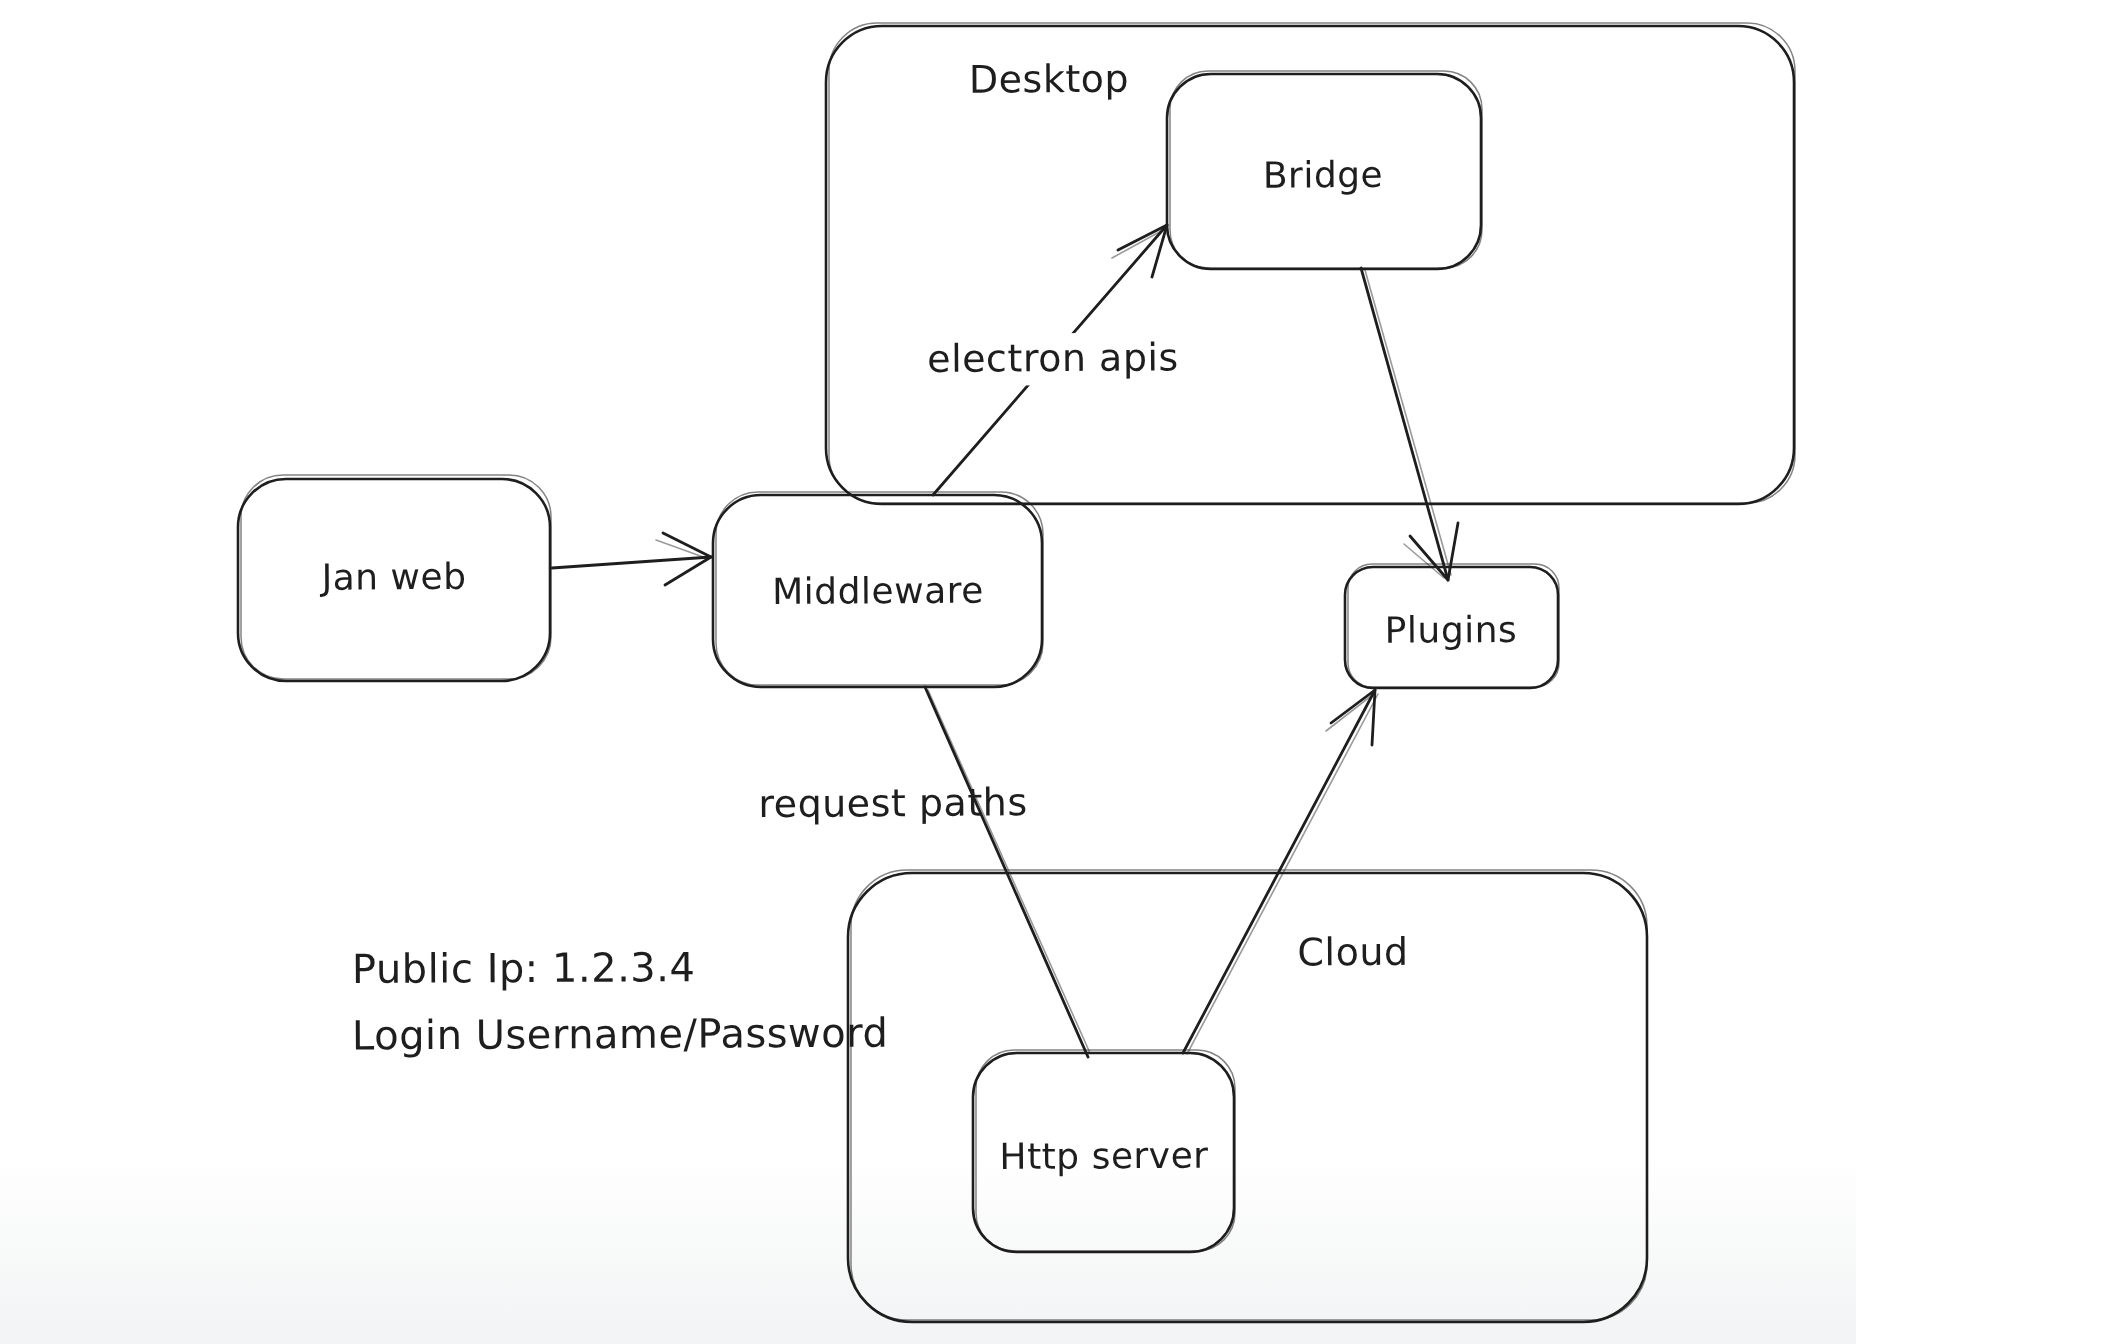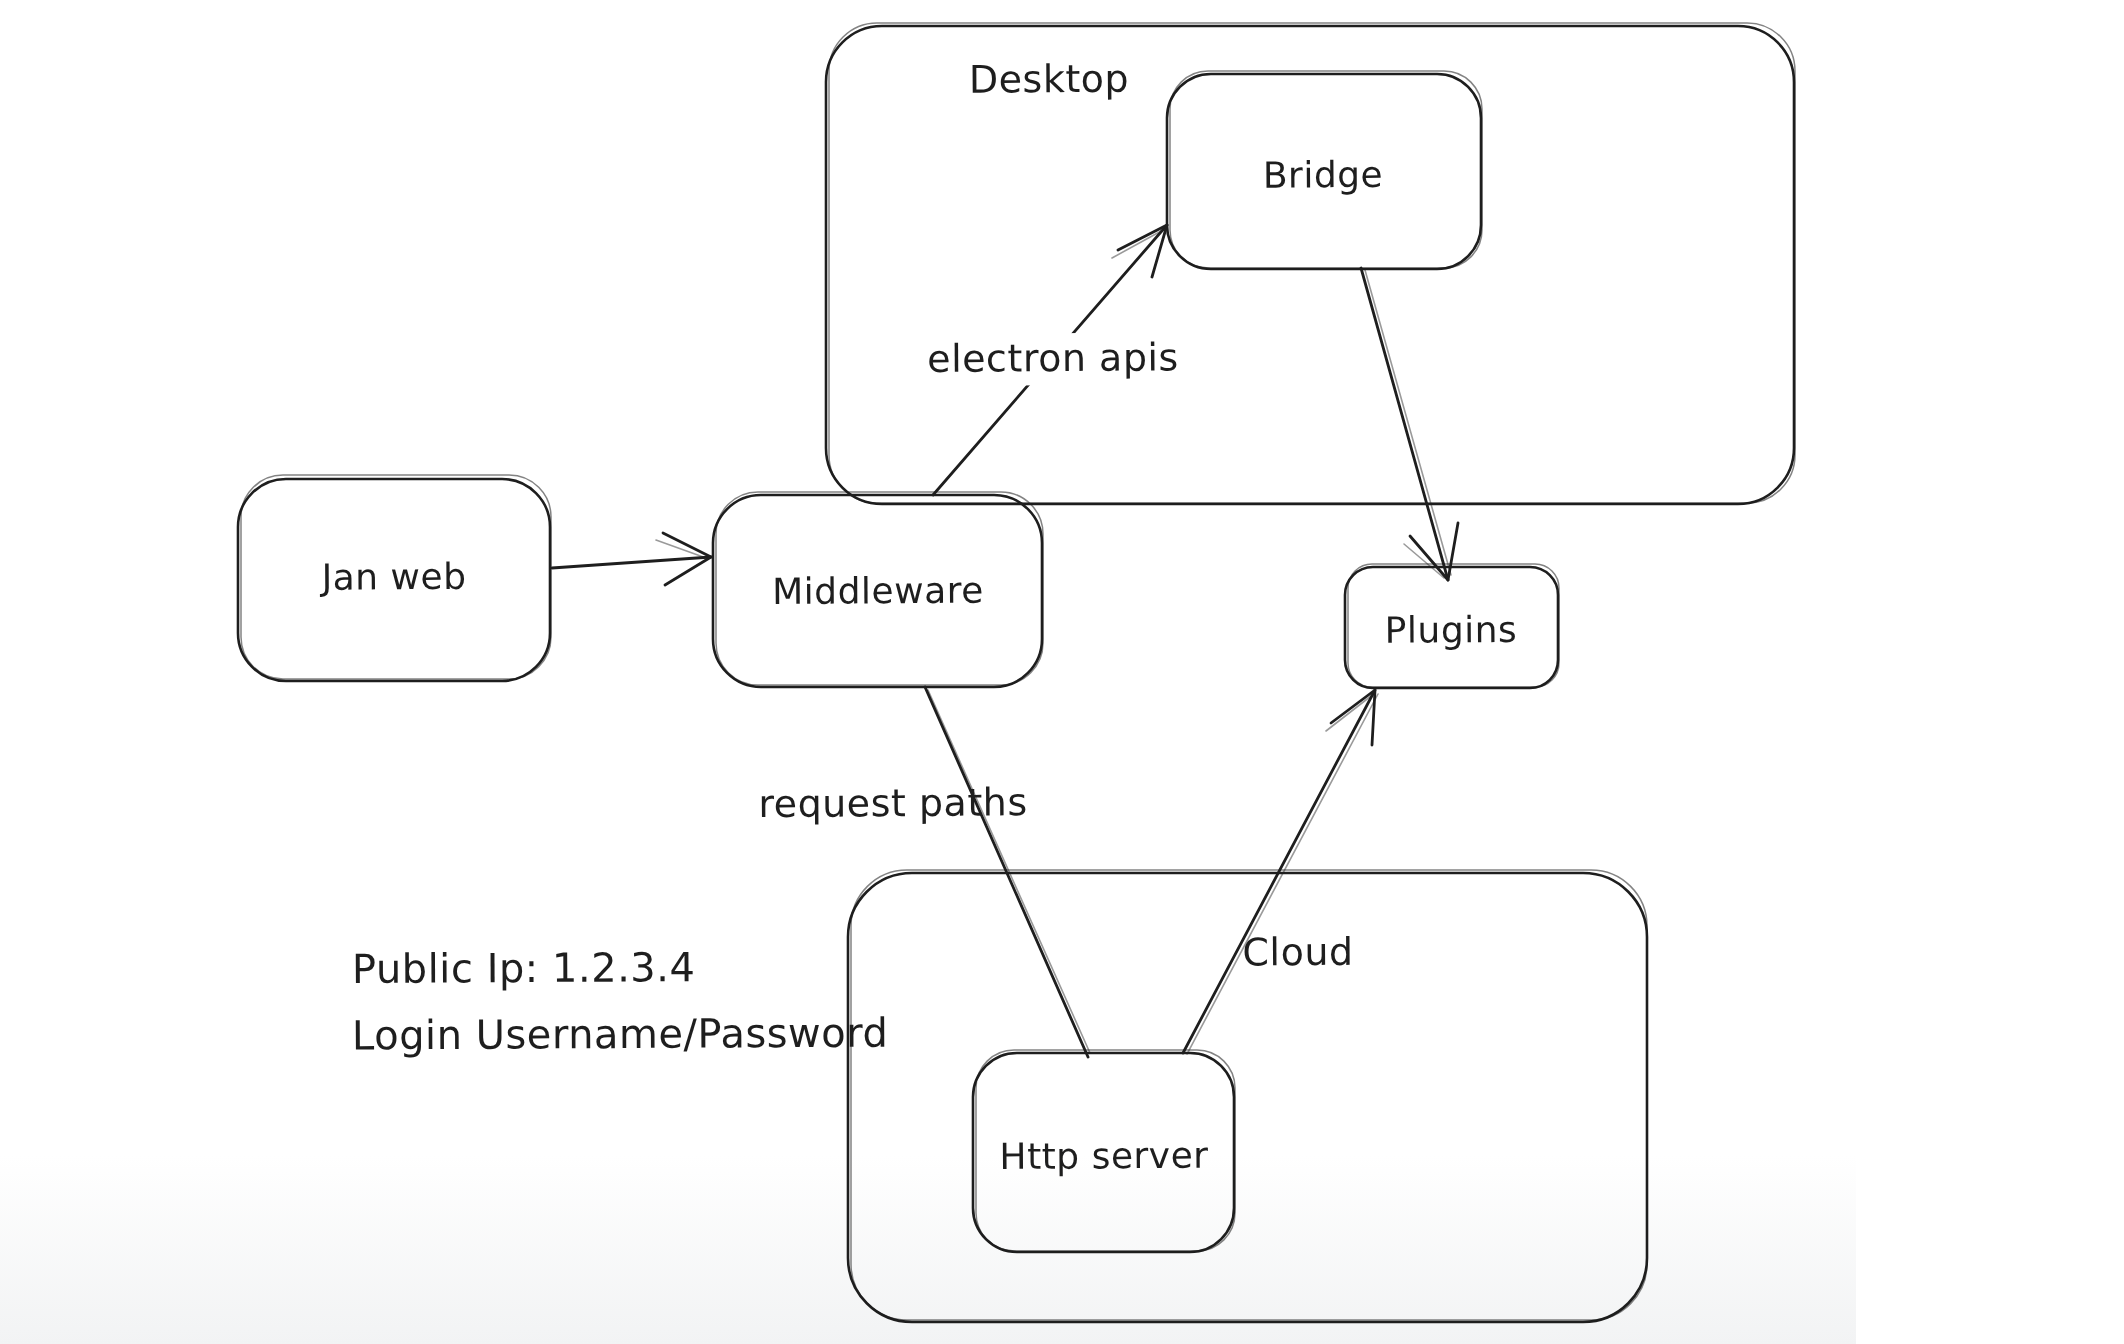--- a/index.html
+++ b/index.html
@@ -154,7 +154,7 @@
   </svg>
 
   <div class="lbl container-lbl" style="left:1049px; top:80px;">Desktop</div>
-  <div class="lbl container-lbl" style="left:1298px; top:953px;">Cloud</div>
+  <div class="lbl container-lbl" style="left:1353px; top:953px;">Cloud</div>
 
   <div class="lbl" style="left:394px; top:577px;">Jan web</div>
   <div class="lbl" style="left:878px; top:591px;">Middleware</div>

